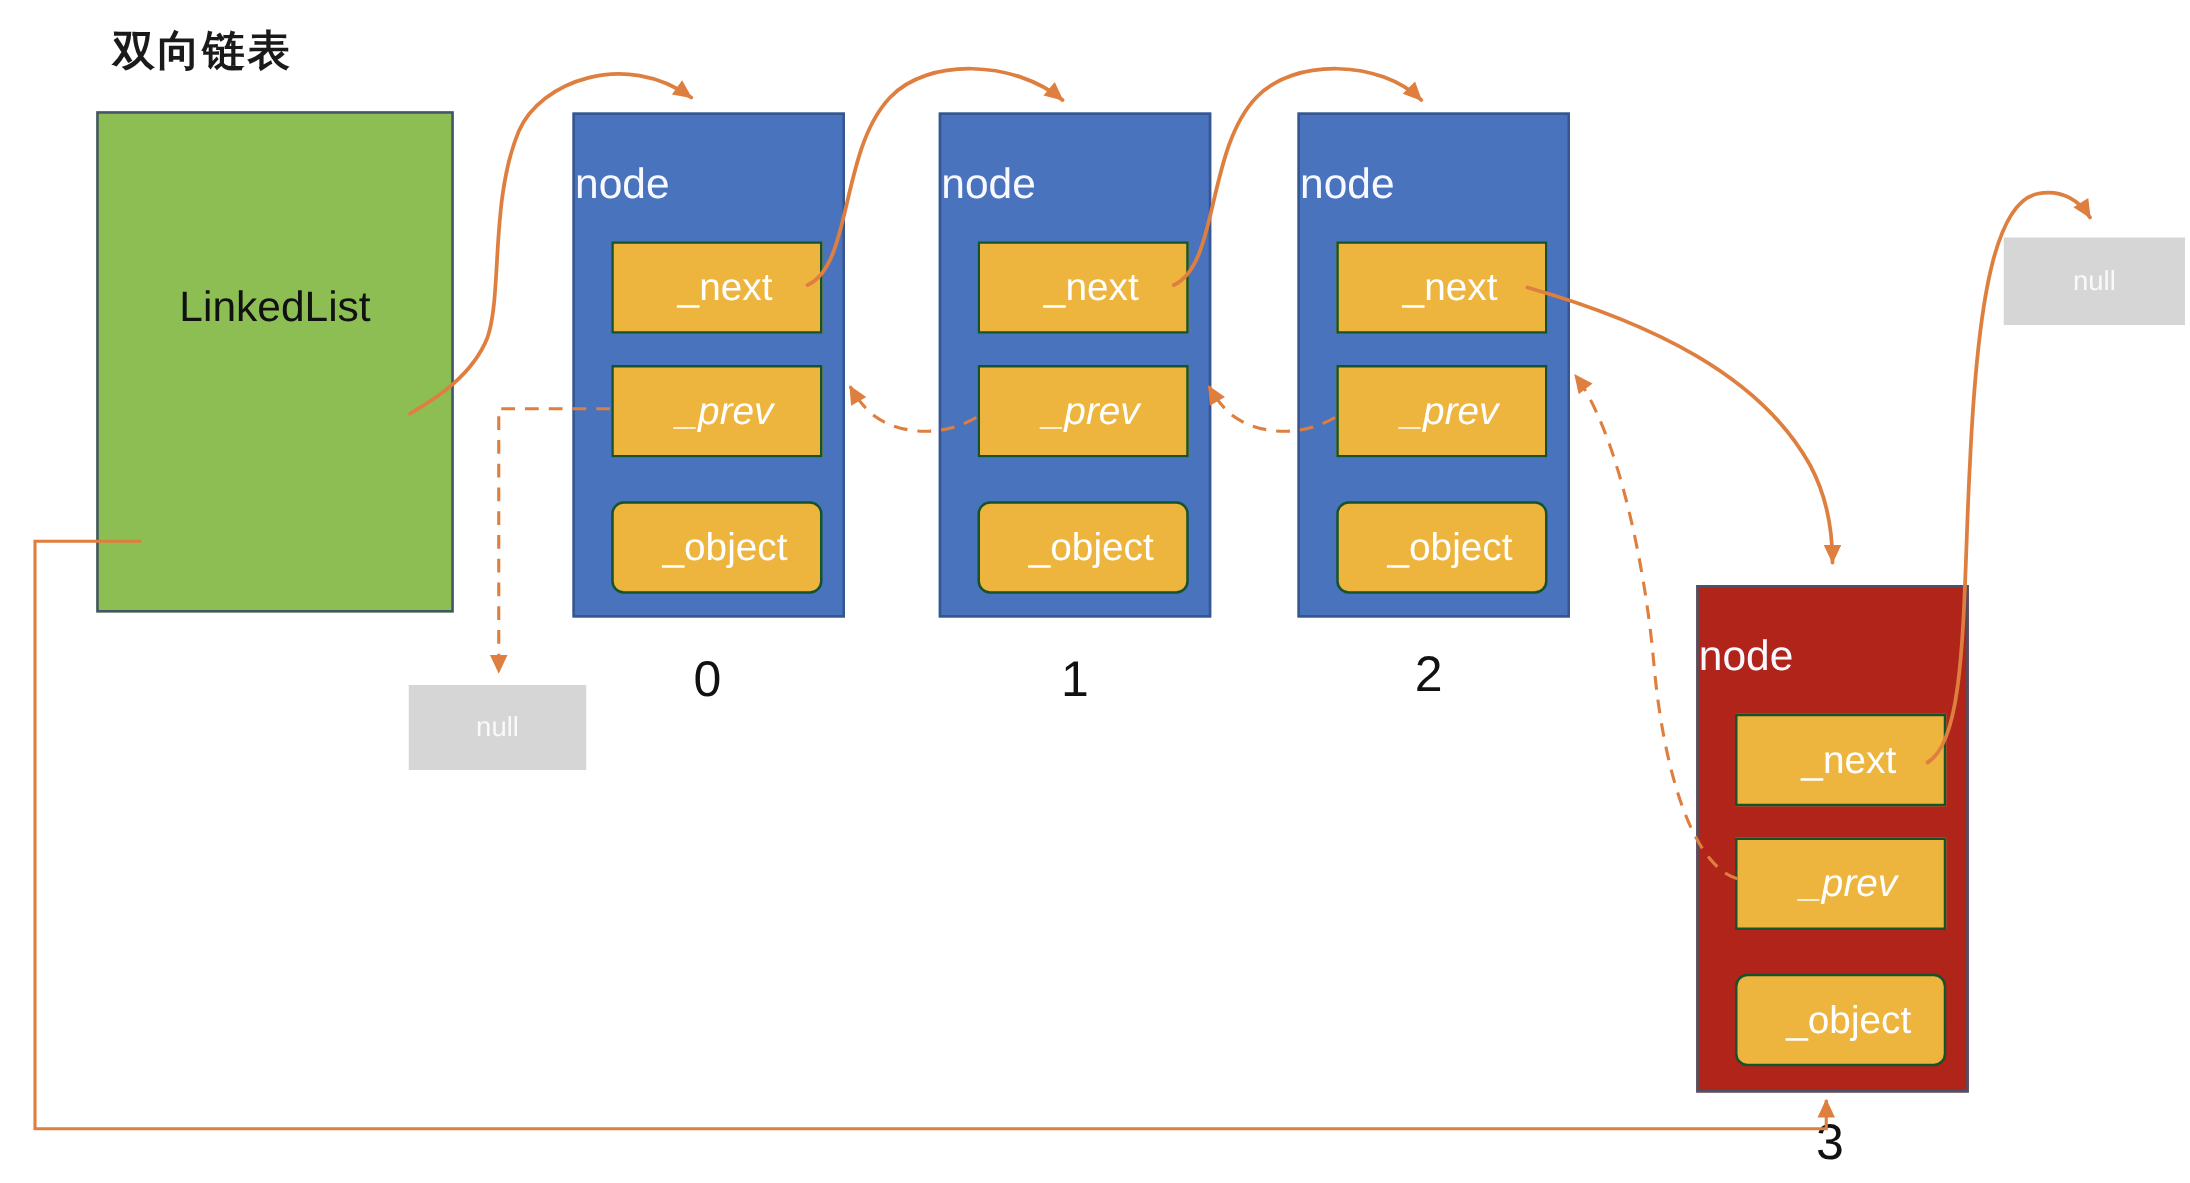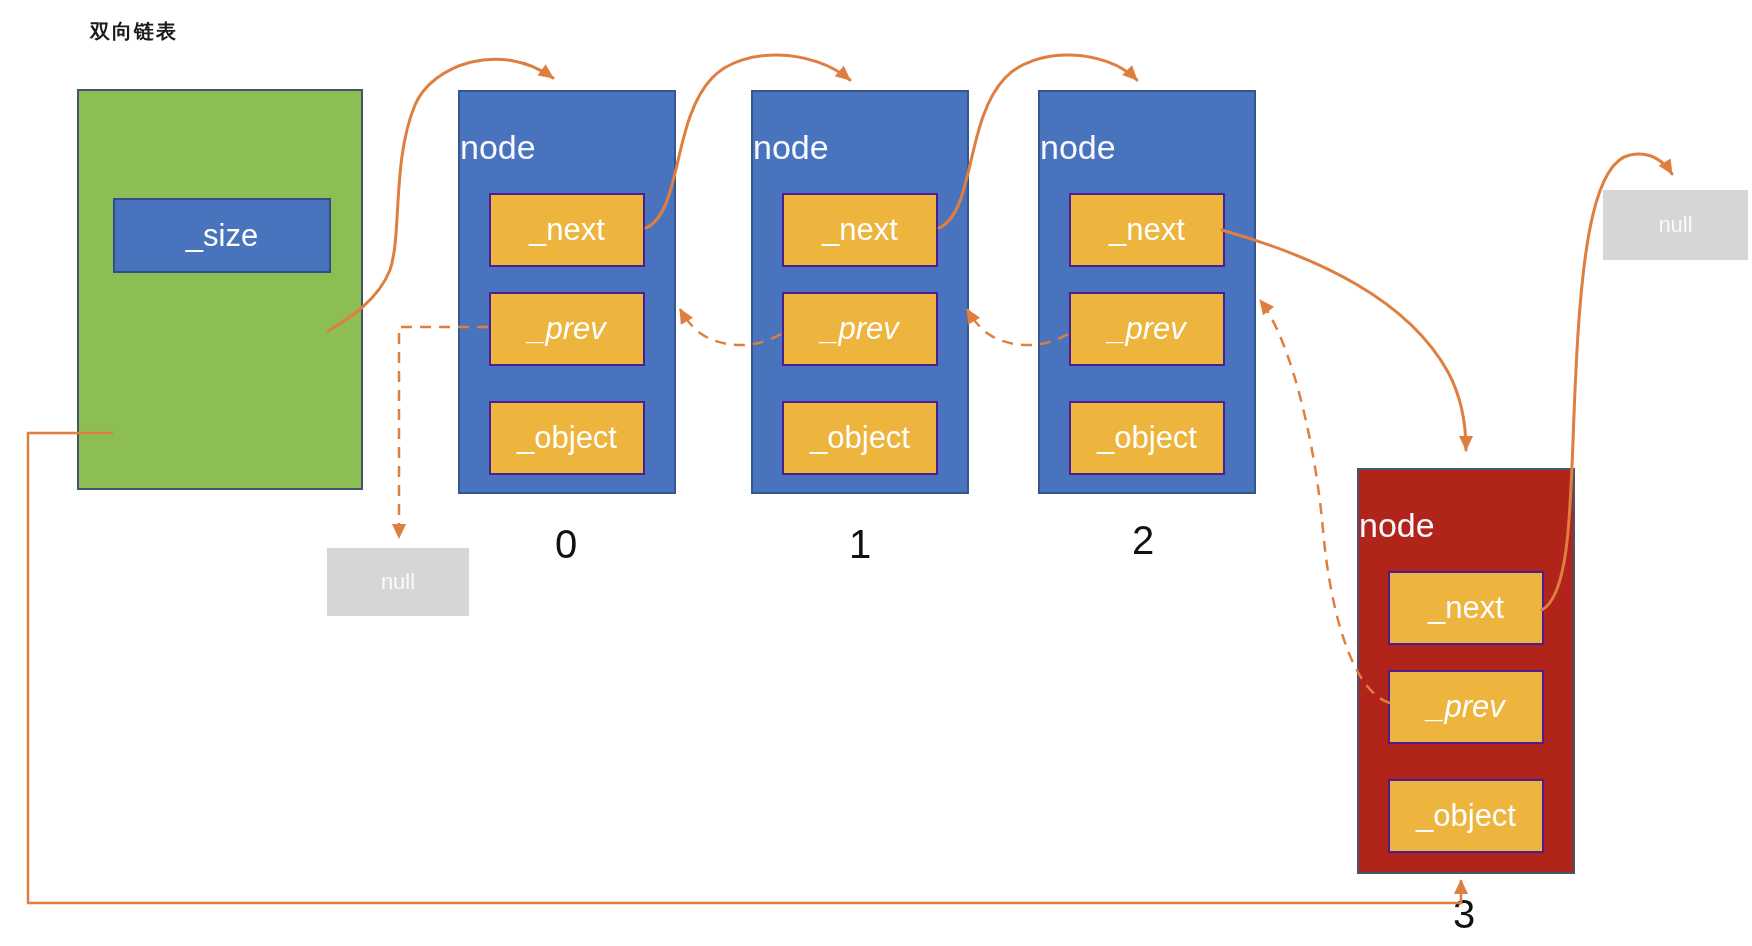--- a/index.html
+++ b/index.html
@@ -12,7 +12,7 @@
   }
   .diagram-title{
     position:absolute;left:90px;top:18px;
-    font-size:20px;font-weight:600;color:#1a1a1a;letter-spacing:2px;
+    font-size:34px;font-weight:600;color:#1a1a1a;letter-spacing:2px;
   }
   .box{position:absolute;box-sizing:border-box;}
   .ll-box{

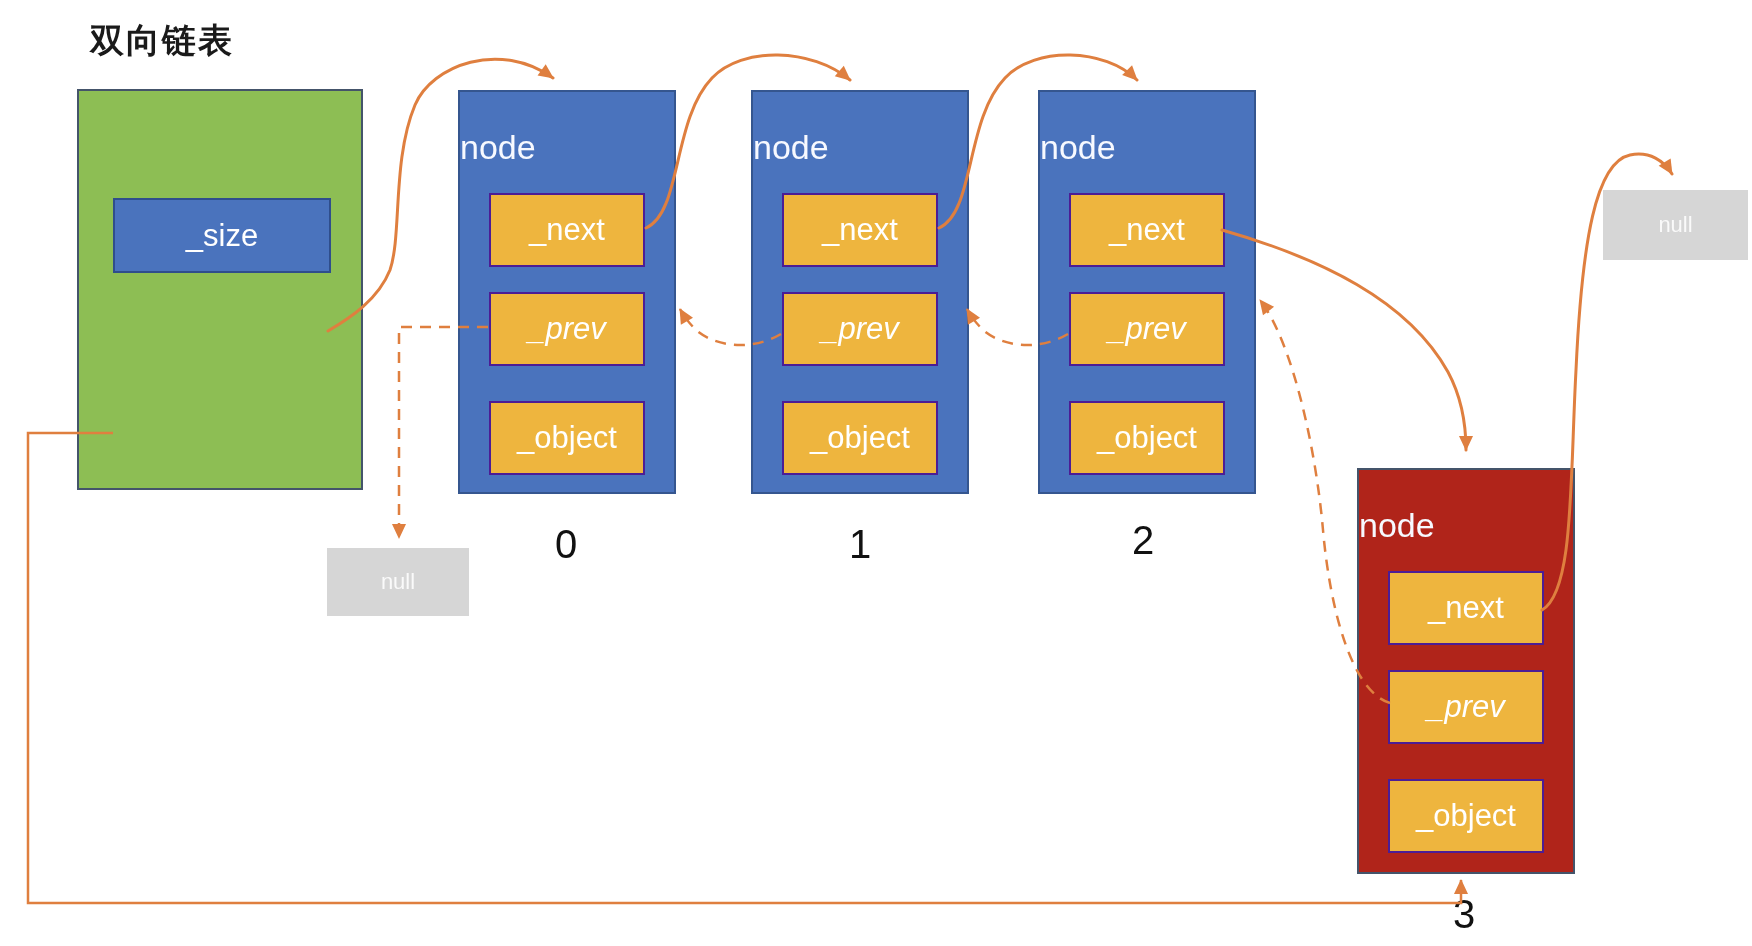--- a/index.html
+++ b/index.html
@@ -70,7 +70,6 @@
 
   <div class="box ll-box">
     <div class="ll-title">LinkedList</div>
-    <div class="ll-field" style="top:107px;">_size</div>
   </div>
 
   <div class="node" style="left:458px;">

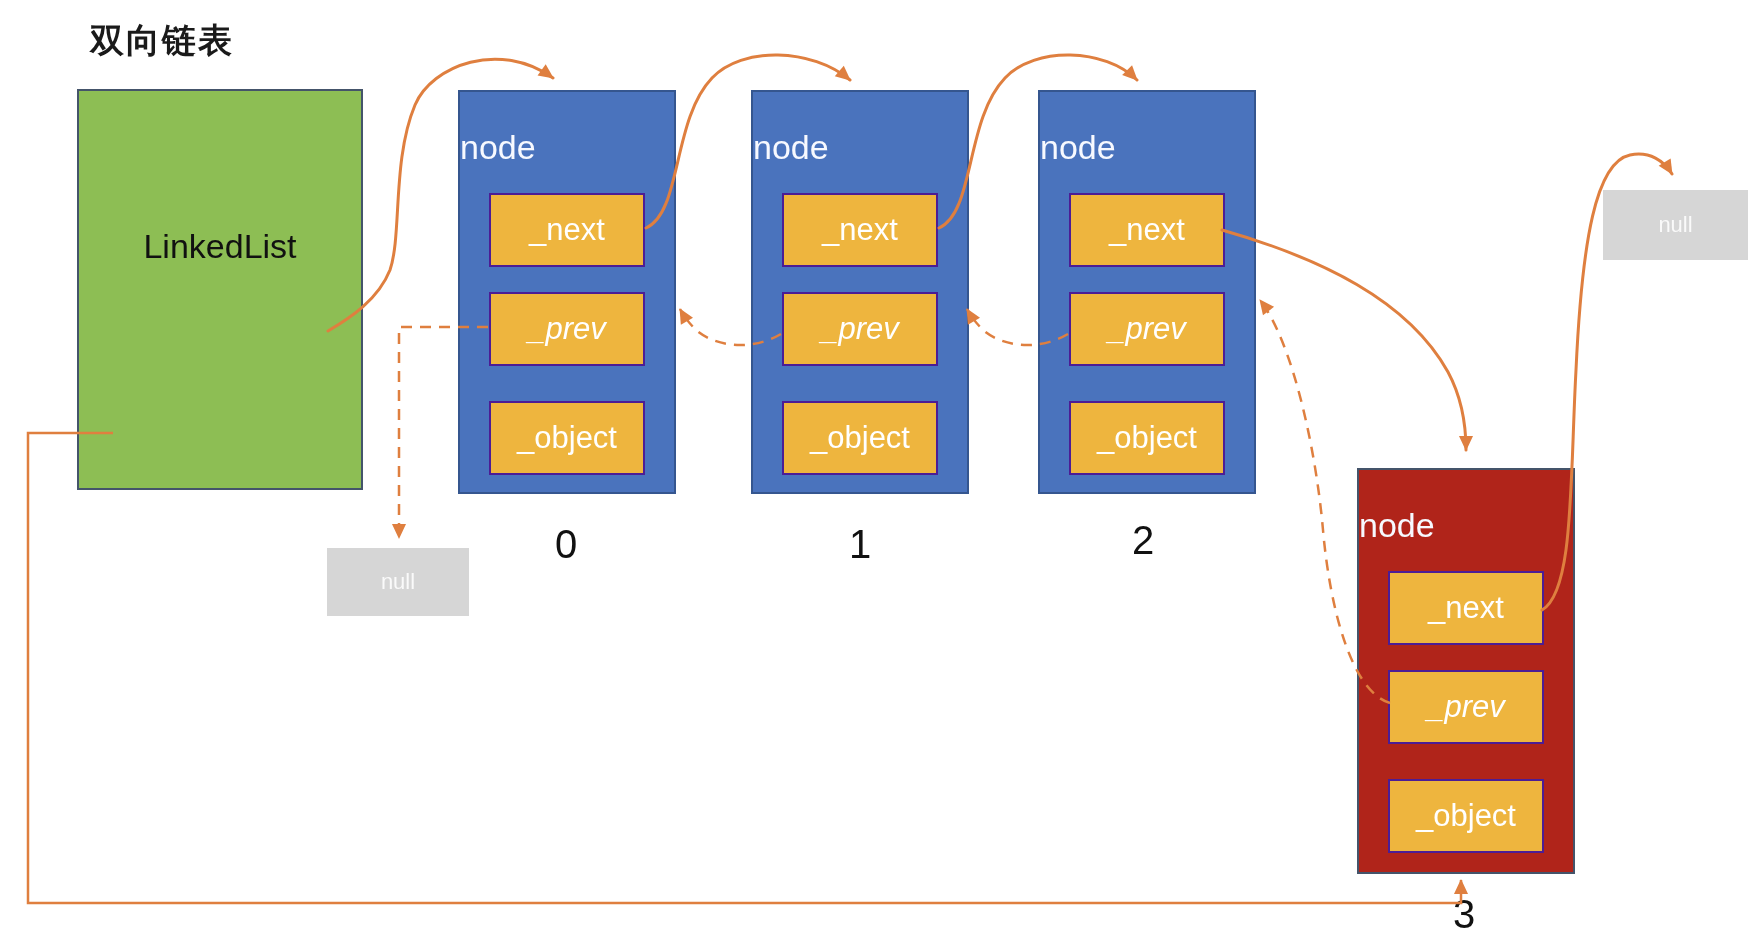--- a/index.html
+++ b/index.html
@@ -43,9 +43,9 @@
   }
   .node-field{
     position:absolute;left:29px;width:152px;height:70px;
-    background:#eeb53e;border:2px solid #4c1d95;
+    background:#eeb53e;border:2px solid #14532d;
     display:flex;align-items:center;justify-content:center;
-    font-size:31px;color:#ffffff;
+    font-size:31px;color:#ffffff;padding-left:13px;
   }
   .f-next{top:101px;}
   .f-prev{top:200px;font-style:italic;}

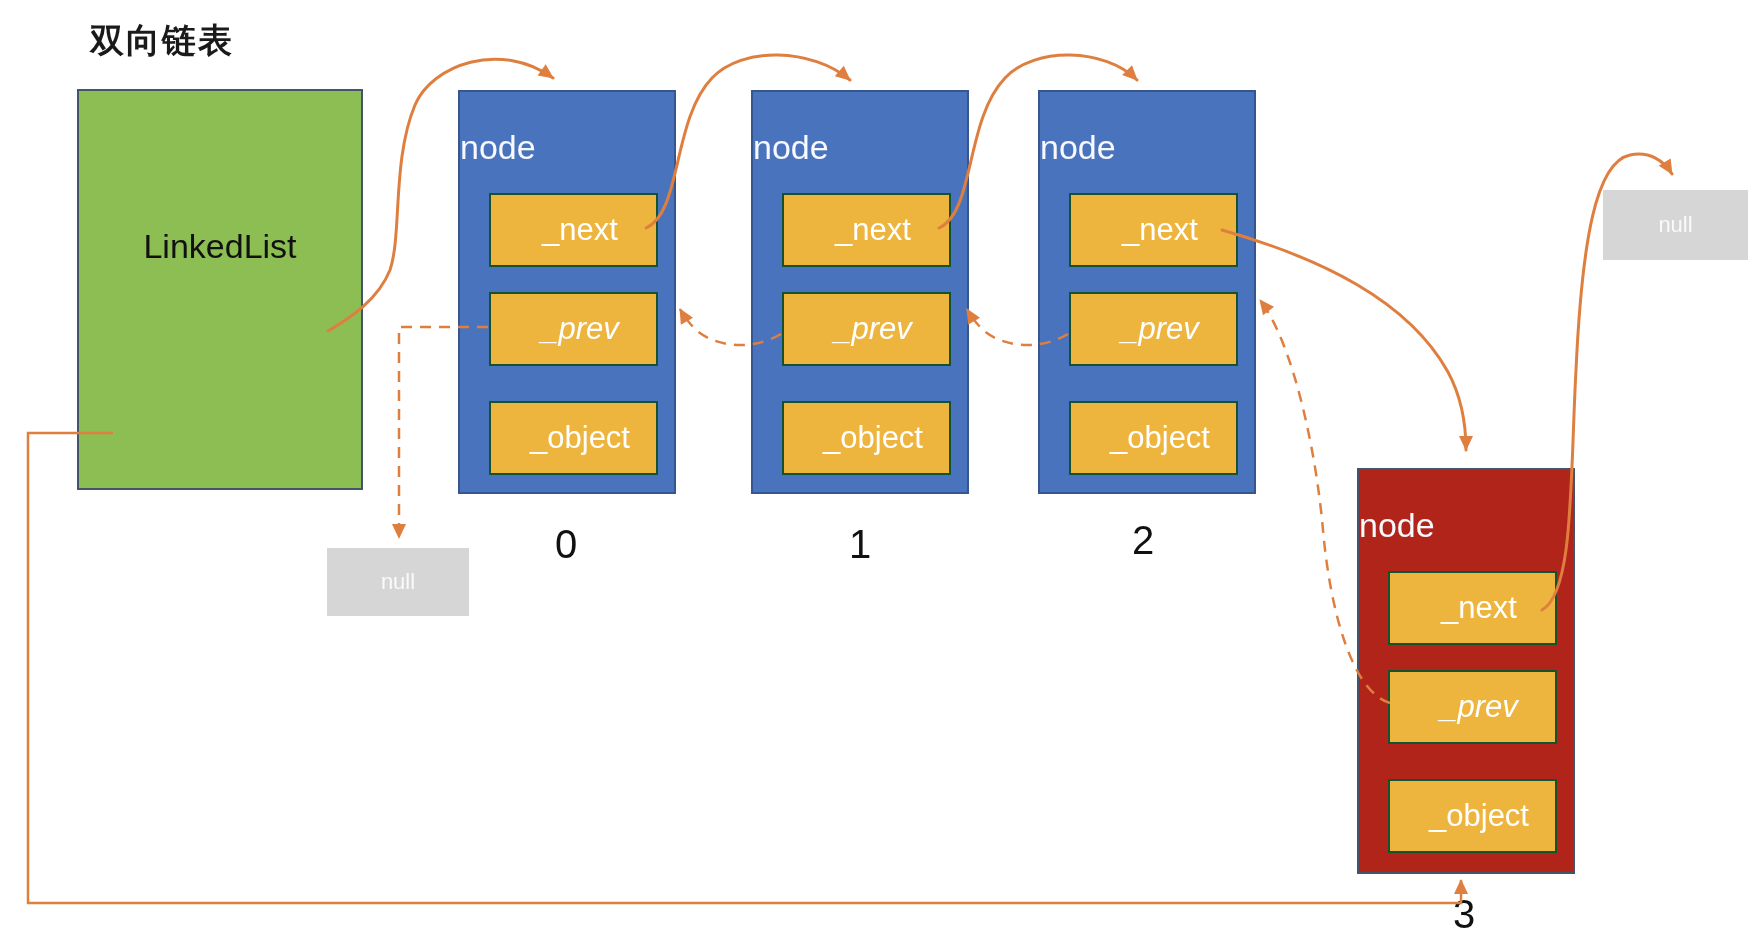--- a/index.html
+++ b/index.html
@@ -49,7 +49,7 @@
   }
   .f-next{top:101px;}
   .f-prev{top:200px;font-style:italic;}
-  .f-object{top:309px;}
+  .f-object{top:309px;border-radius:10px;}
   .null-box{
     position:absolute;background:#d6d6d6;
     display:flex;align-items:center;justify-content:center;

